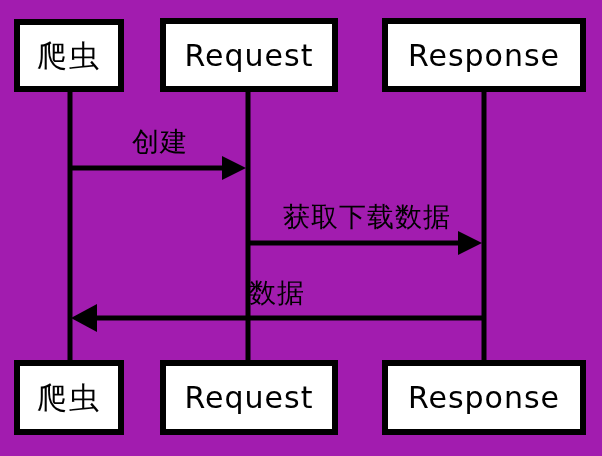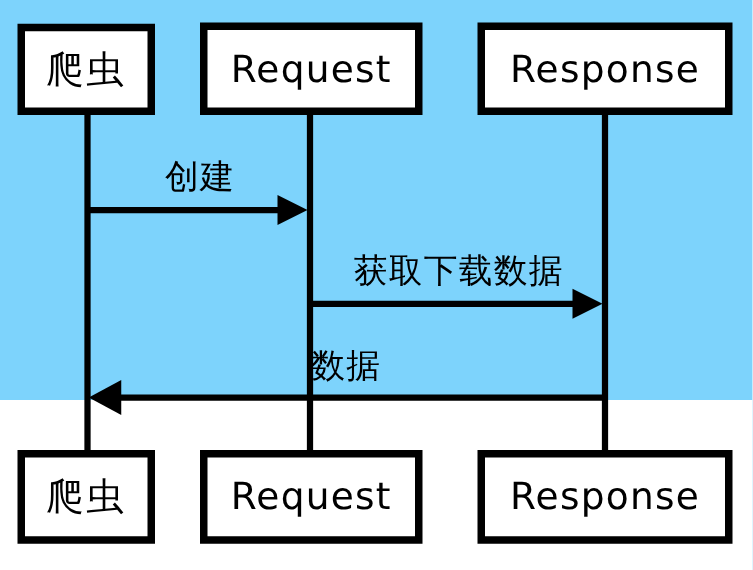--- a/index.html
+++ b/index.html
@@ -17,8 +17,8 @@
   #diagram-root {
     position: relative;
     width: 602px;
-    height: 320px;
-    background: #7dd3fc;
+    height: 456px;
+    background: #a21caf;
   }
   svg.diagram-canvas {
     position: absolute;

